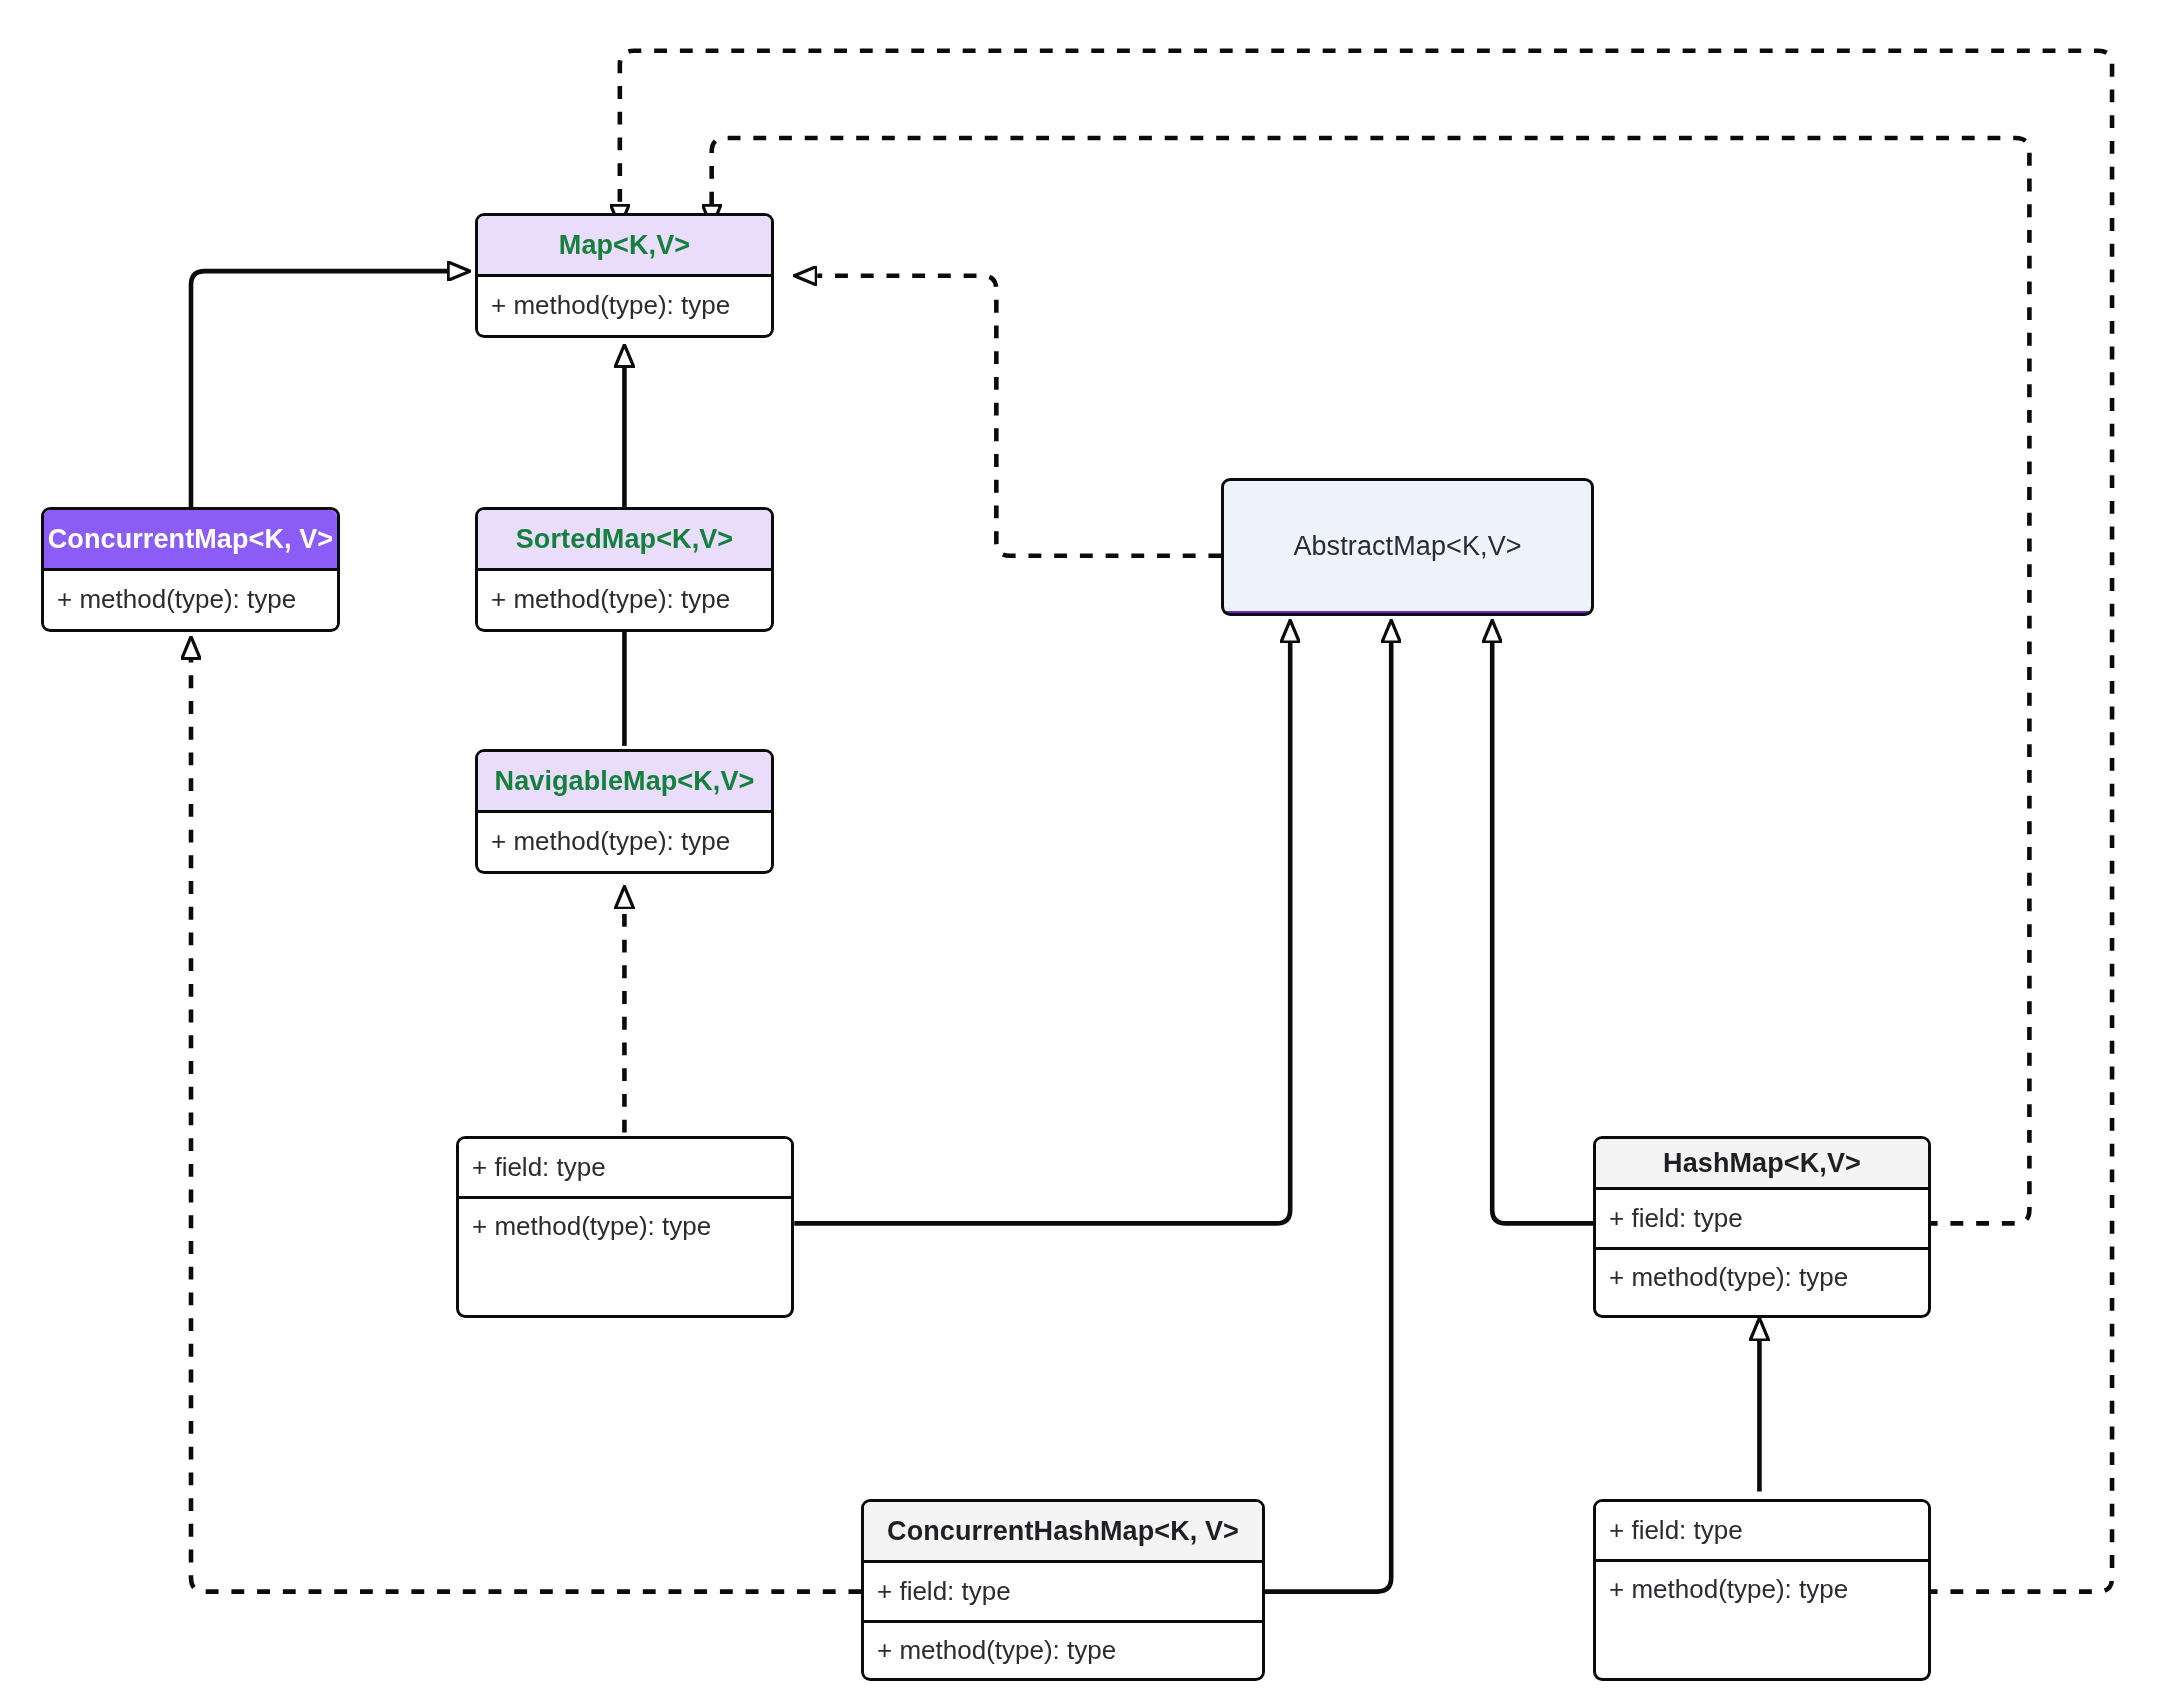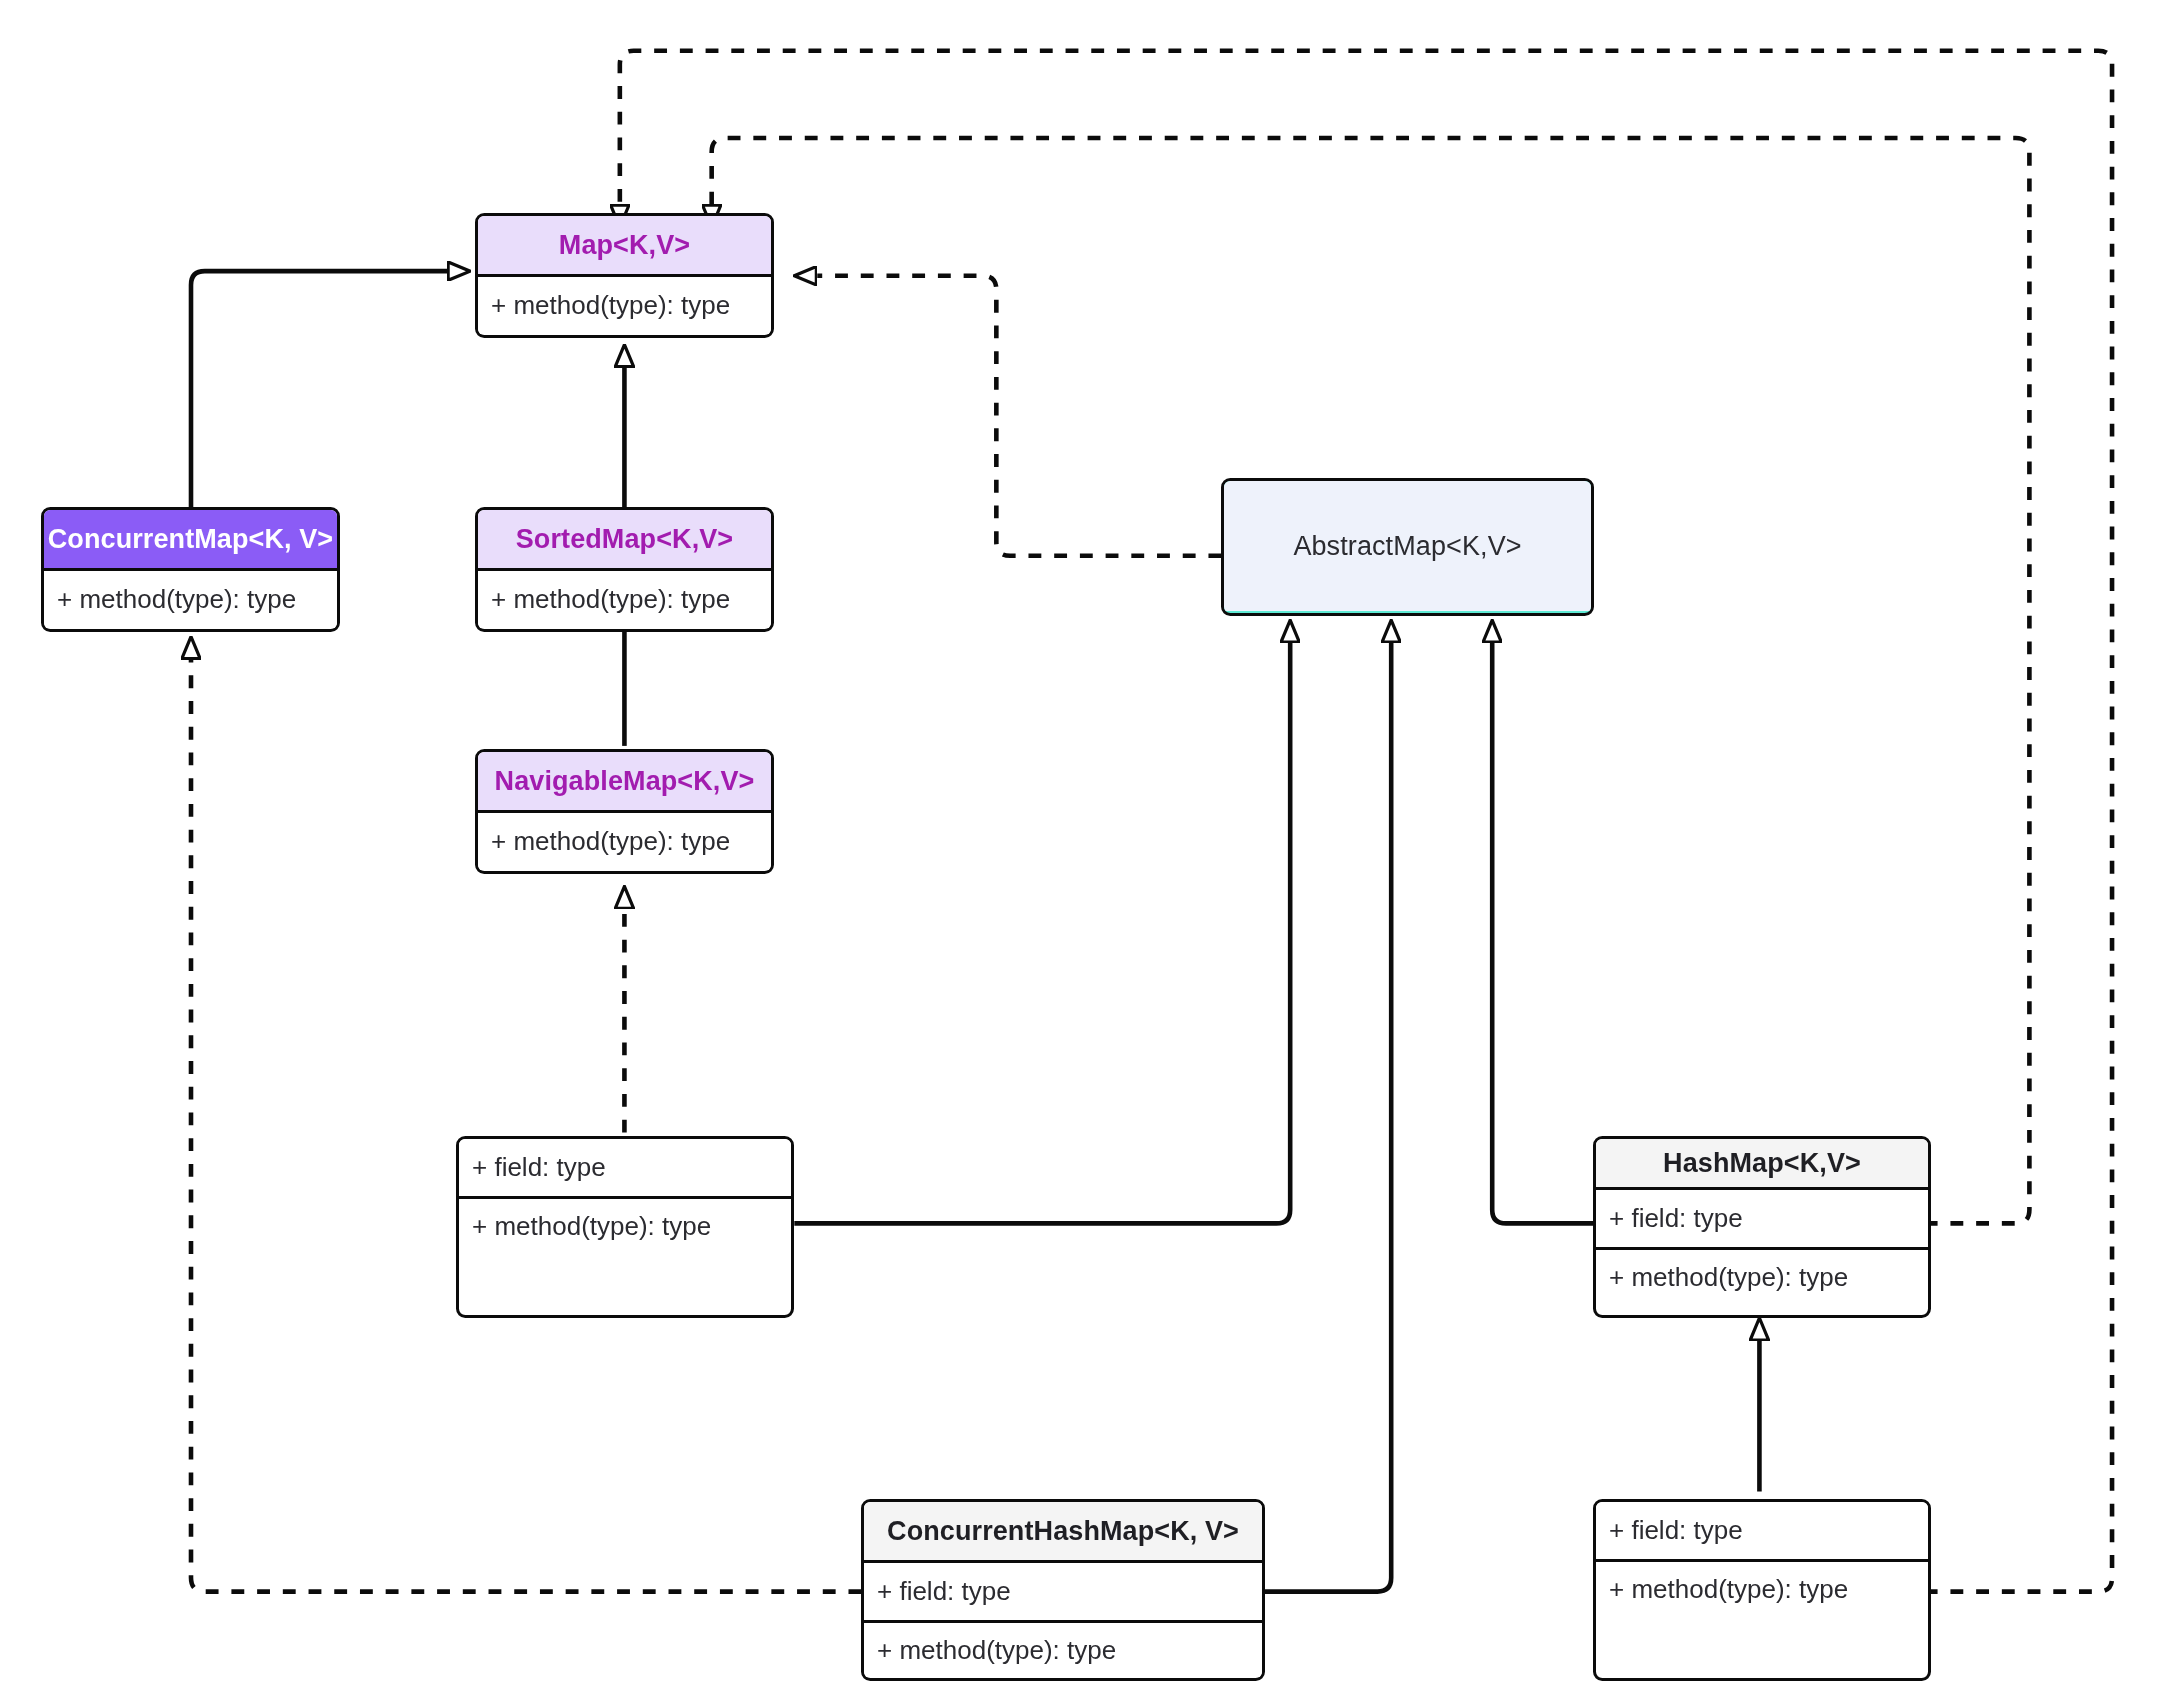--- a/index.html
+++ b/index.html
@@ -63,7 +63,7 @@
   }
   .theme-interface > .uml-header {
     background: #e9ddfb;
-    color: #a21caf;
+    color: #15803d;
   }
   .theme-highlight > .uml-header {
     background: #8b5cf6;

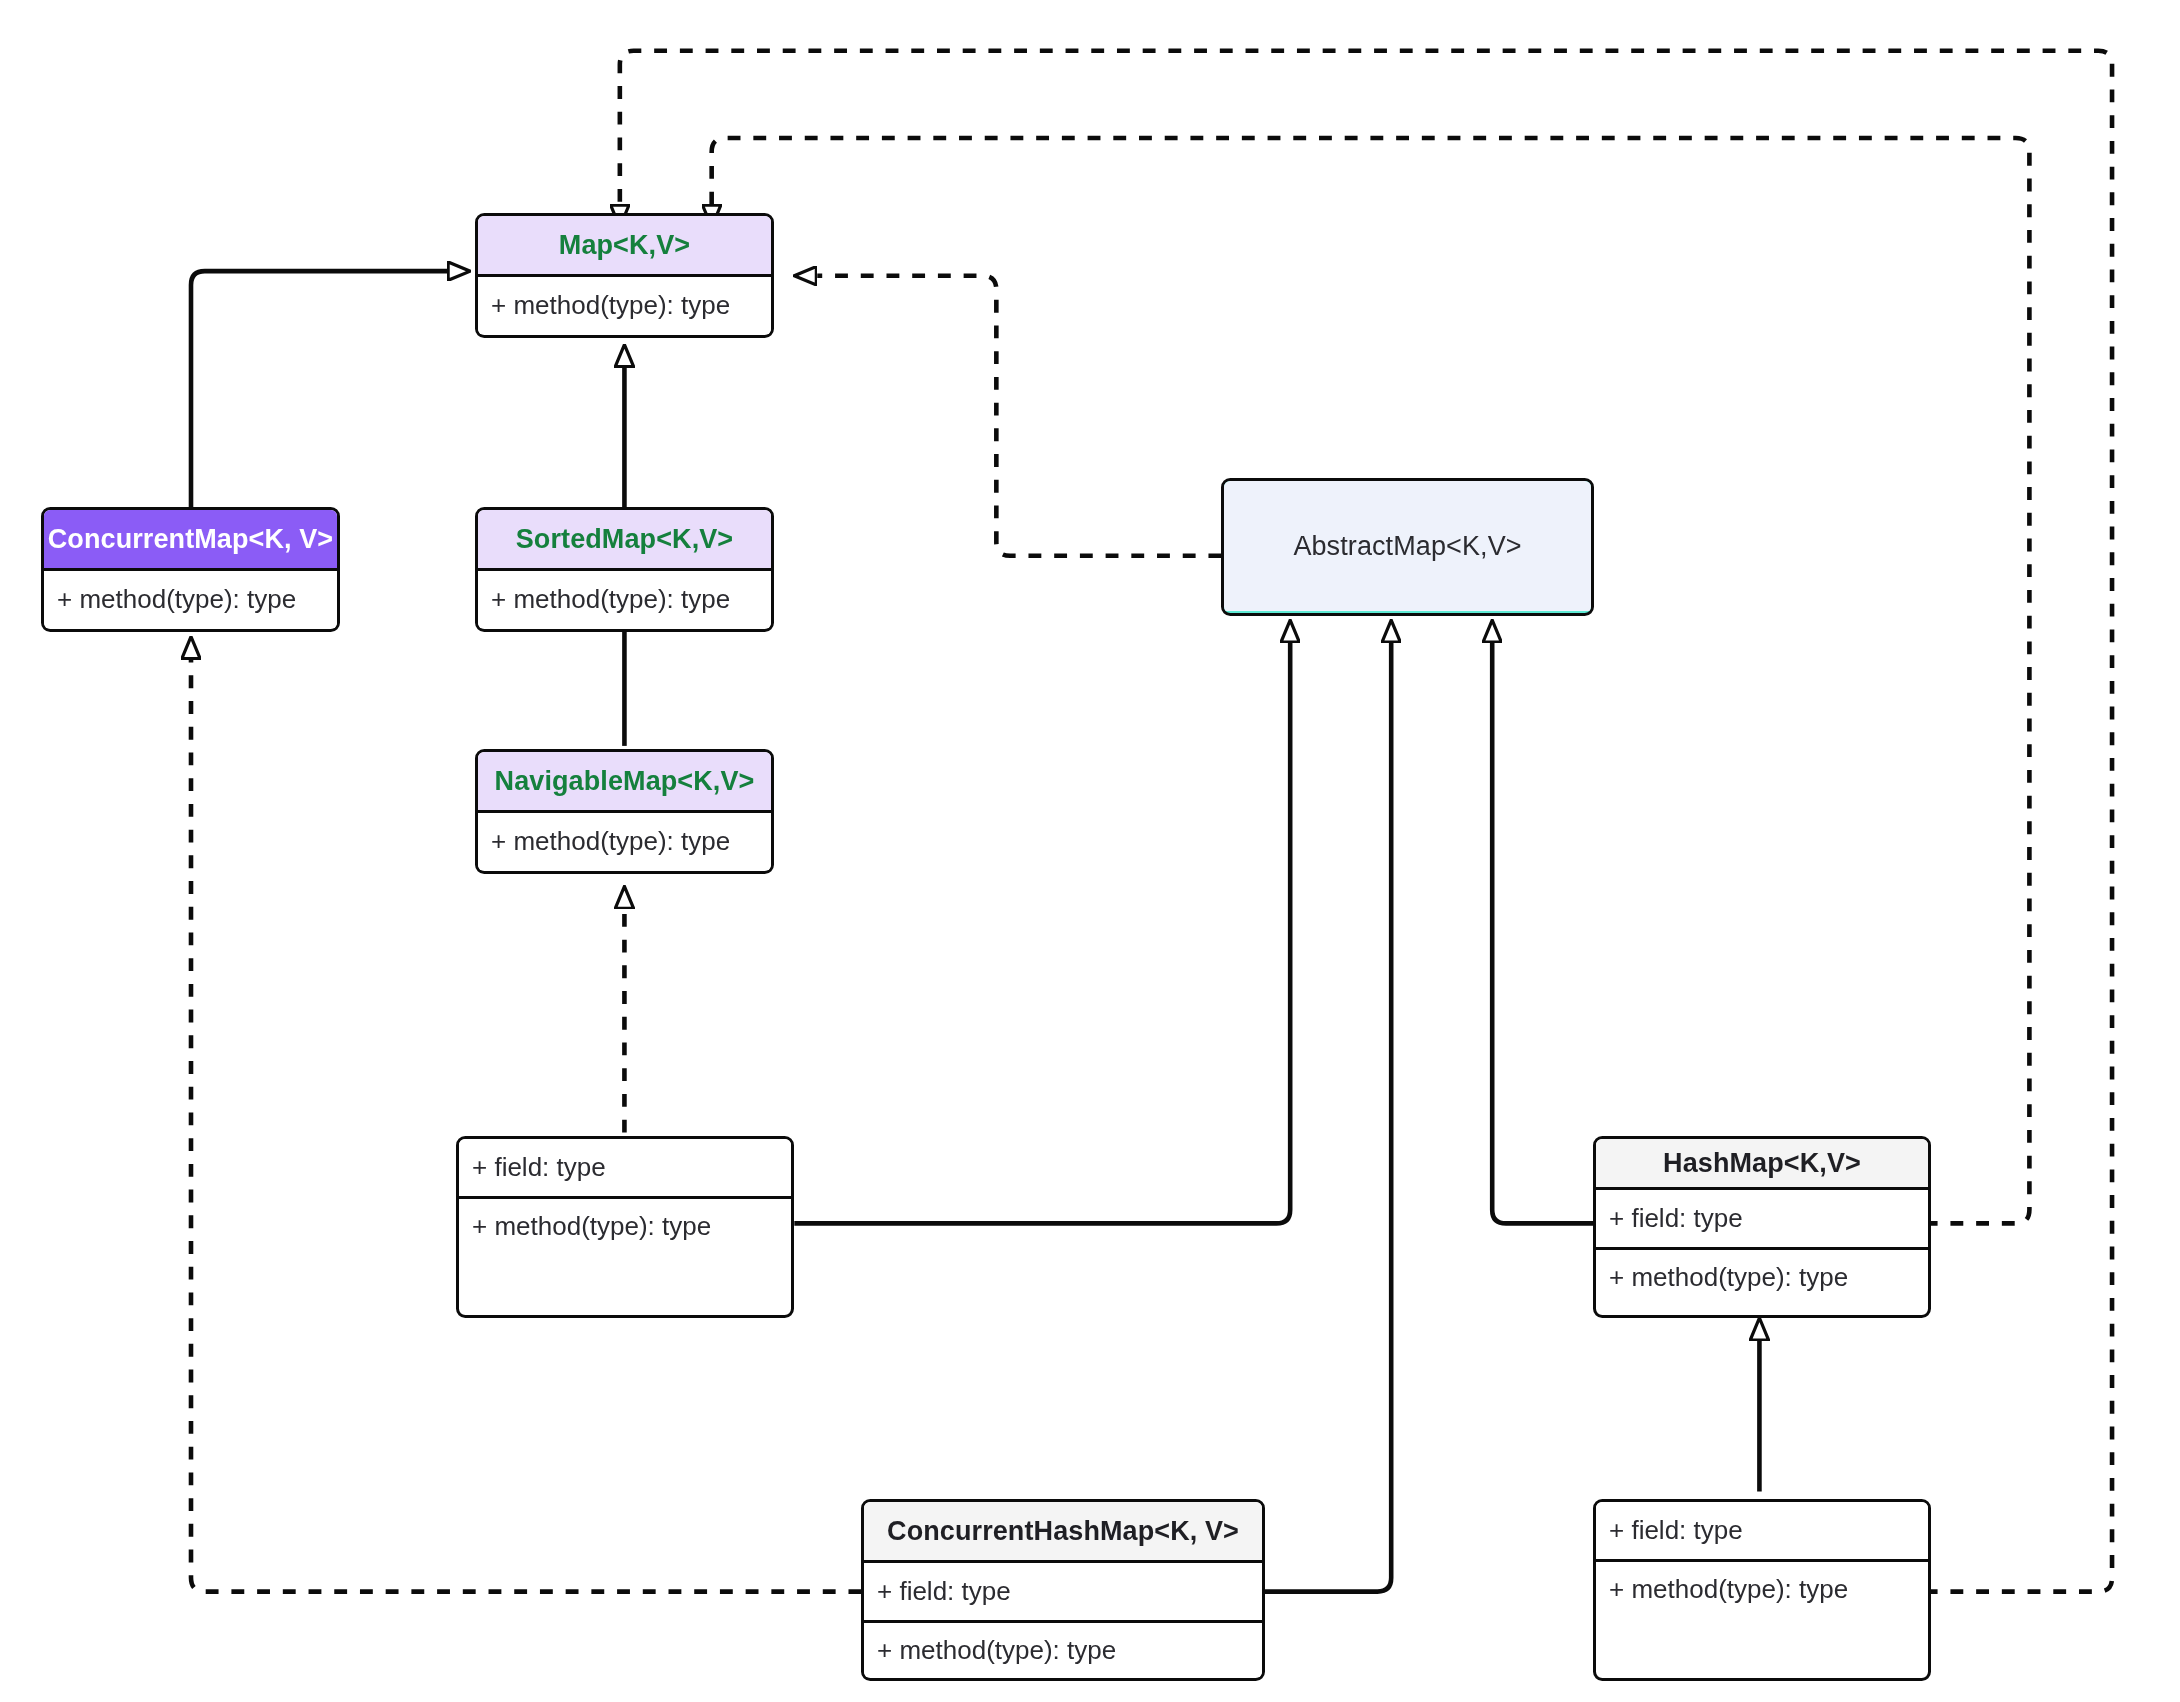--- a/index.html
+++ b/index.html
@@ -74,7 +74,7 @@
     color: #1f1f24;
   }
   .theme-abstract {
-    background: #5eead4;
+    background: #6d28d9;
   }
   .theme-abstract > .uml-header {
     background: #eef2fb;

